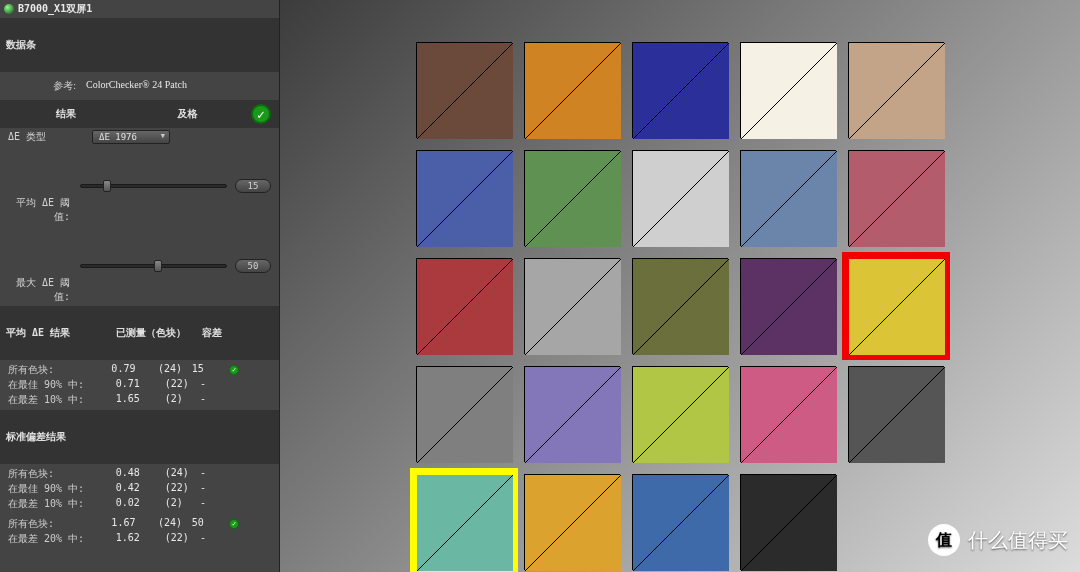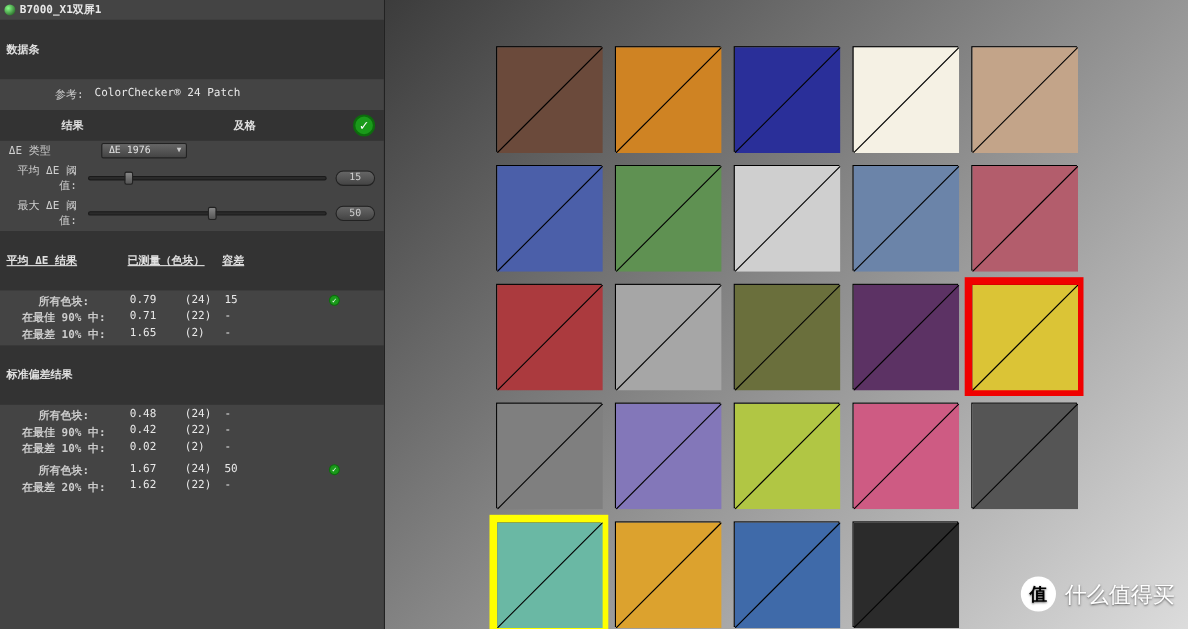--- a/index.html
+++ b/index.html
@@ -15,7 +15,7 @@
 }
 .container { display: flex; width: 100%; height: 100%; }
 .sidebar {
-  width: 350px;
+  width: 280px;
   background: #444444;
   display: flex;
   flex-direction: column;

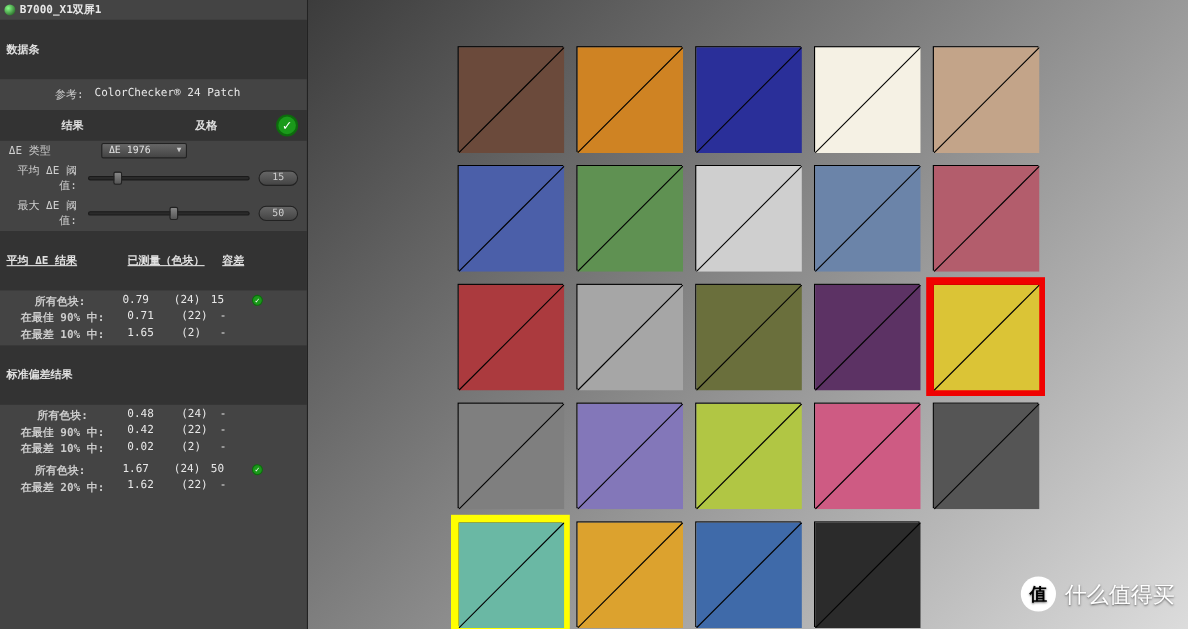--- a/index.html
+++ b/index.html
@@ -44,7 +44,7 @@
   color: #e0e0e0;
 }
 .sidebar-body { padding: 4px 8px 4px 8px; }
-.kv-row { display: flex; margin: 3px 0; font-size: 10px; }
+.kv-row { display: flex; margin: 3px 0; font-size: 10px; font-family: Liberation Serif, serif; }
 .kv-row .label { width: 78px; text-align: right; padding-right: 10px; color: #ccc; }
 .kv-row .value { color: #e8e8e8; }
 .result-row { display: flex; align-items: center; padding: 4px 8px; }

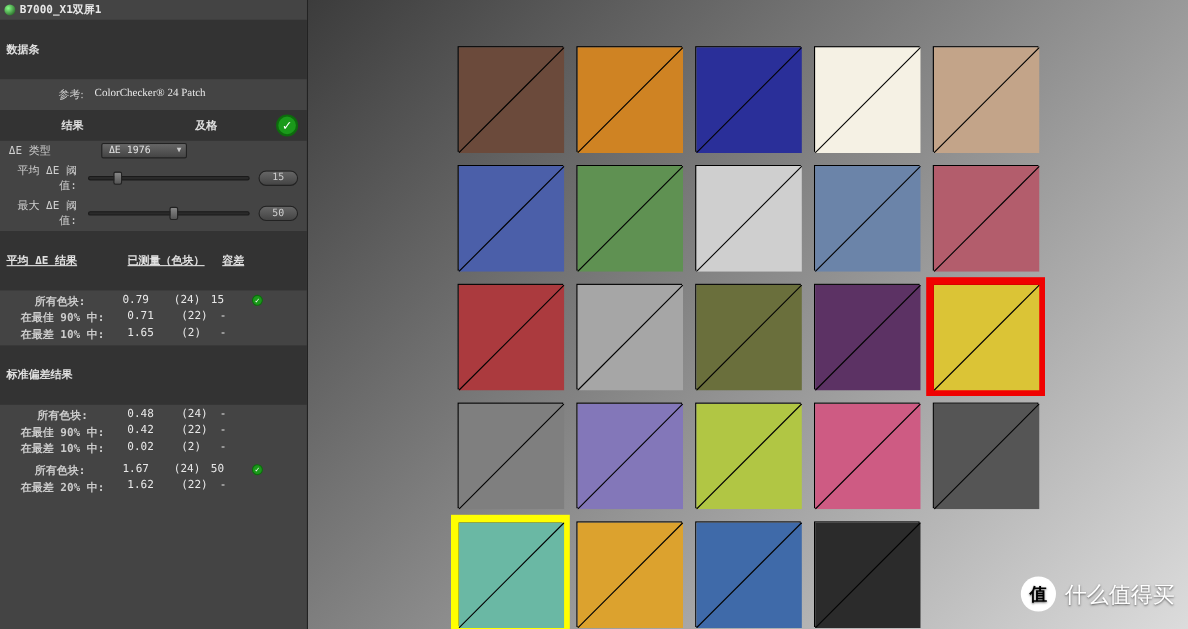--- a/index.html
+++ b/index.html
@@ -100,7 +100,7 @@
   font-size: 7px;
   color: #ccc;
 }
-.slider-row .s-label { width: 72px; text-align: right; padding-right: 10px; font-size: 10px; }
+.slider-row .s-label { width: 72px; text-align: right; padding-right: 10px; font-size: 10px; margin-top: 48px; }
 .slider-track {
   flex: 1;
   height: 4px;

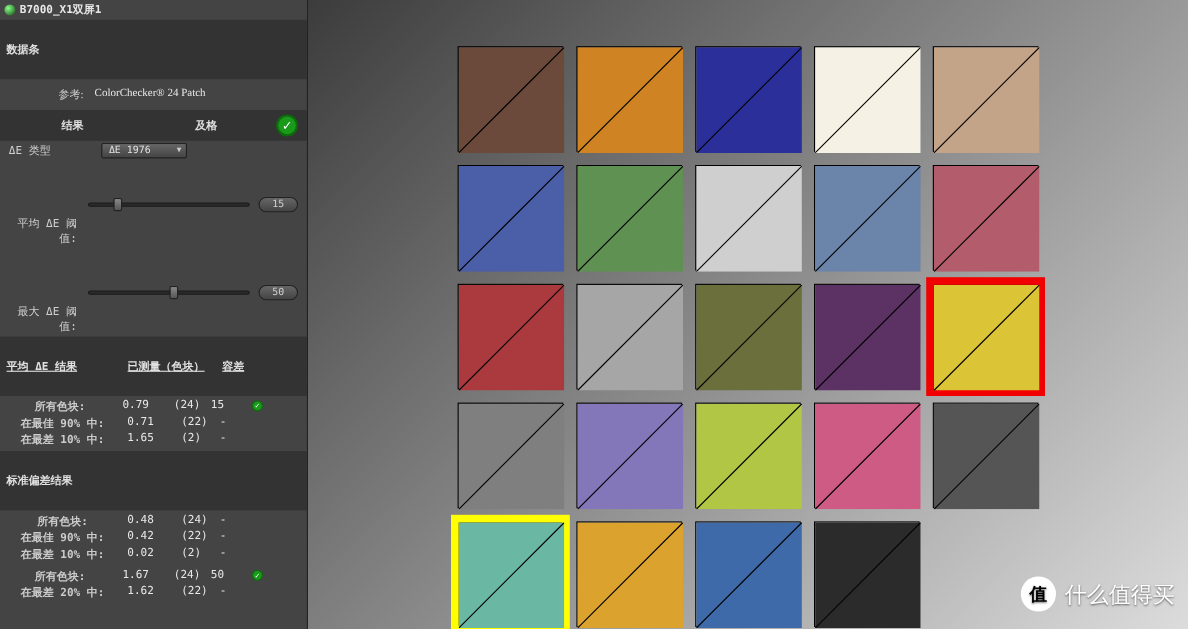--- a/index.html
+++ b/index.html
@@ -235,7 +235,7 @@
       <div class="pill">50</div>
     </div>
 
-    <div class="section-header" style="display:flex;text-decoration:underline;">
+    <div class="section-header" style="display:flex;">
       <span style="width:110px;">平均 ΔE 结果</span>
       <span style="width:86px;">已测量（色块）</span>
       <span>容差</span>

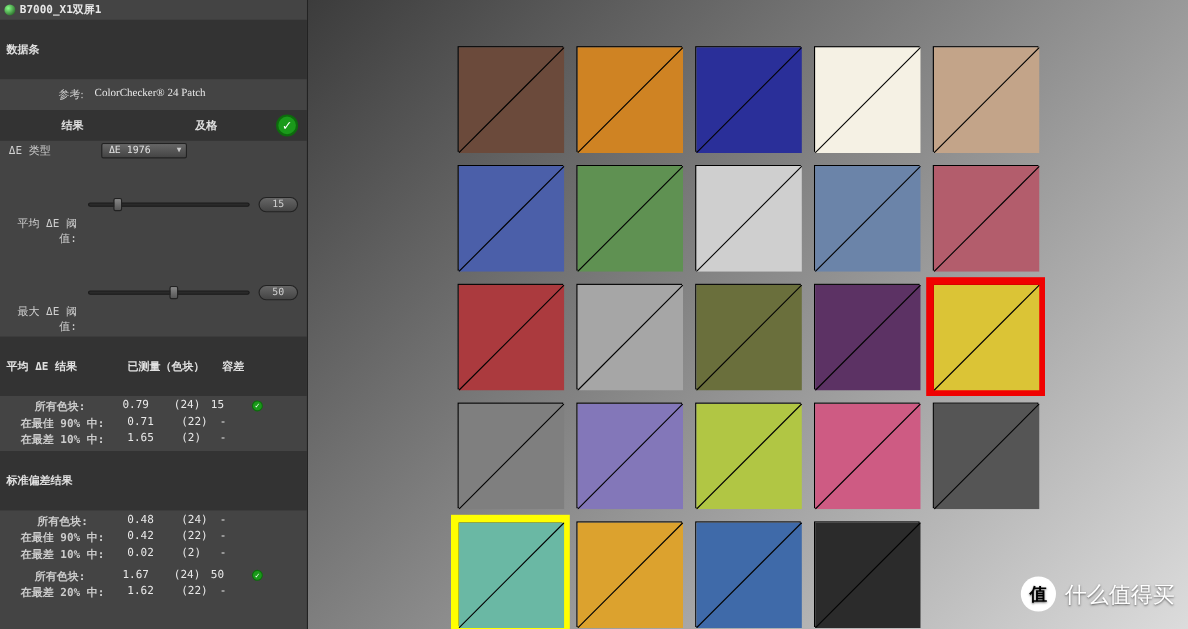--- a/index.html
+++ b/index.html
@@ -132,7 +132,7 @@
 }
 .table-section { padding: 2px 8px; }
 .table-row { display: flex; font-size: 10px; margin: 1px 0; }
-.table-row .c1 { width: 110px; text-align: center; padding-right: 10px; color: #ccc; font-weight: bold; }
+.table-row .c1 { width: 110px; text-align: left; padding-right: 10px; color: #ccc; }
 .table-row .c2 { width: 50px; color: #e8e8e8; font-family: monospace; }
 .table-row .c3 { width: 36px; color: #e8e8e8; font-family: monospace; }
 .table-row .c4 { width: 40px; color: #e8e8e8; font-family: monospace; text-align: left; }

